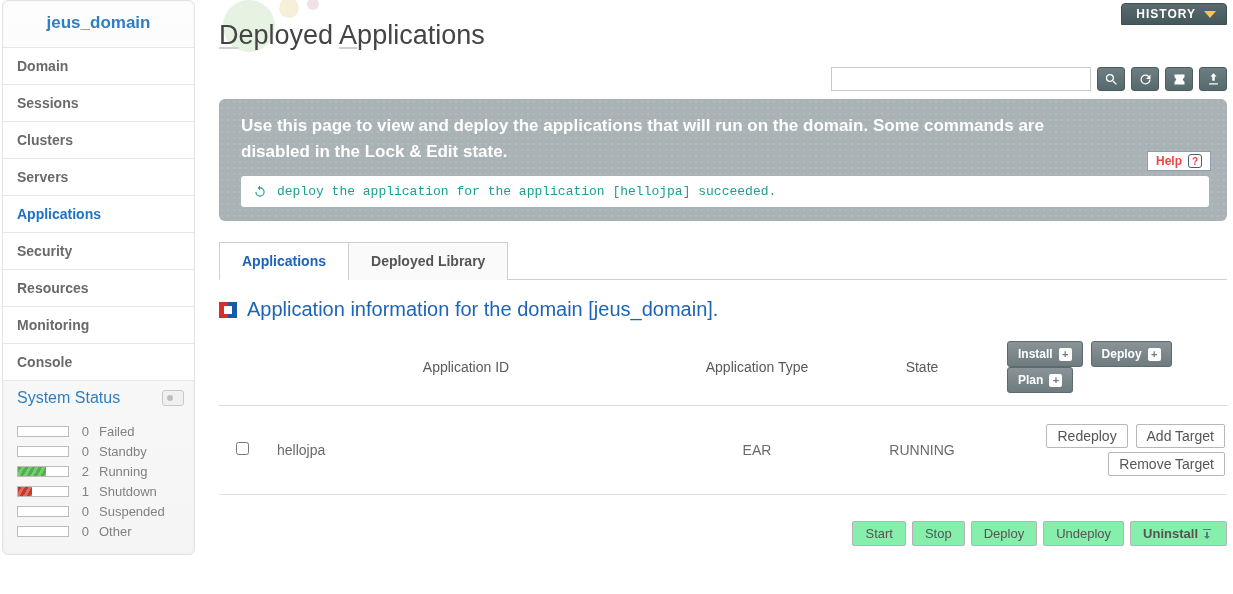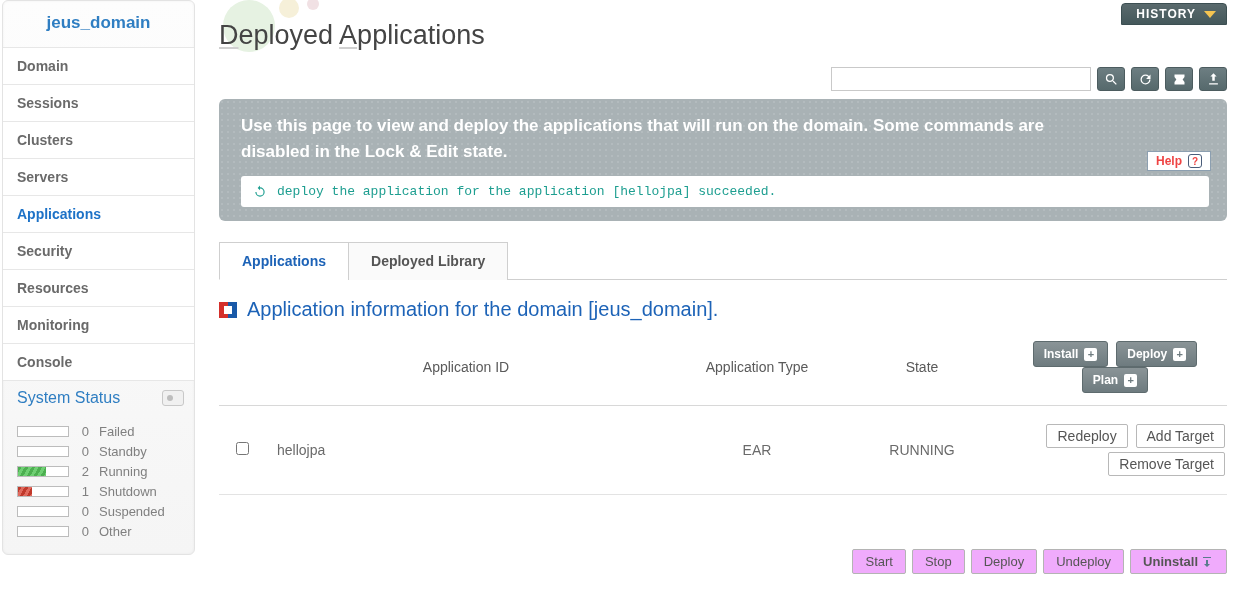--- a/index.html
+++ b/index.html
@@ -56,7 +56,7 @@
 
   .app-table { width: 100%; border-collapse: collapse; }
   .app-table th { font-weight: 500; color: #5a5a5a; font-size: 14px; padding: 8px 6px 12px; border-bottom: 1px solid #d8d8d8; text-align: center; }
-  .app-table th.actions-col { text-align: center; padding-right: 4px; }
+  .app-table th.actions-col { text-align: left; padding-right: 4px; }
   .header-action-btn { display: inline-flex; align-items: center; gap: 6px; background: linear-gradient(#8a9497,#6e7b7f); color: #fff; font-size: 12px; font-weight: 600; padding: 5px 10px; border: 1px solid #5e6b6e; border-radius: 3px; cursor: pointer; margin-left: 4px; }
   .plus-box { width:13px; height:13px; background:#fff; border-radius:2px; display:inline-flex; align-items:center; justify-content:center; color:#6e7b7f; font-size:11px; font-weight:700;}
   .app-table td { padding: 16px 10px; border-bottom: 1px solid #e3e3e3; text-align: center; color: #6a6a6a; font-size: 14px; }

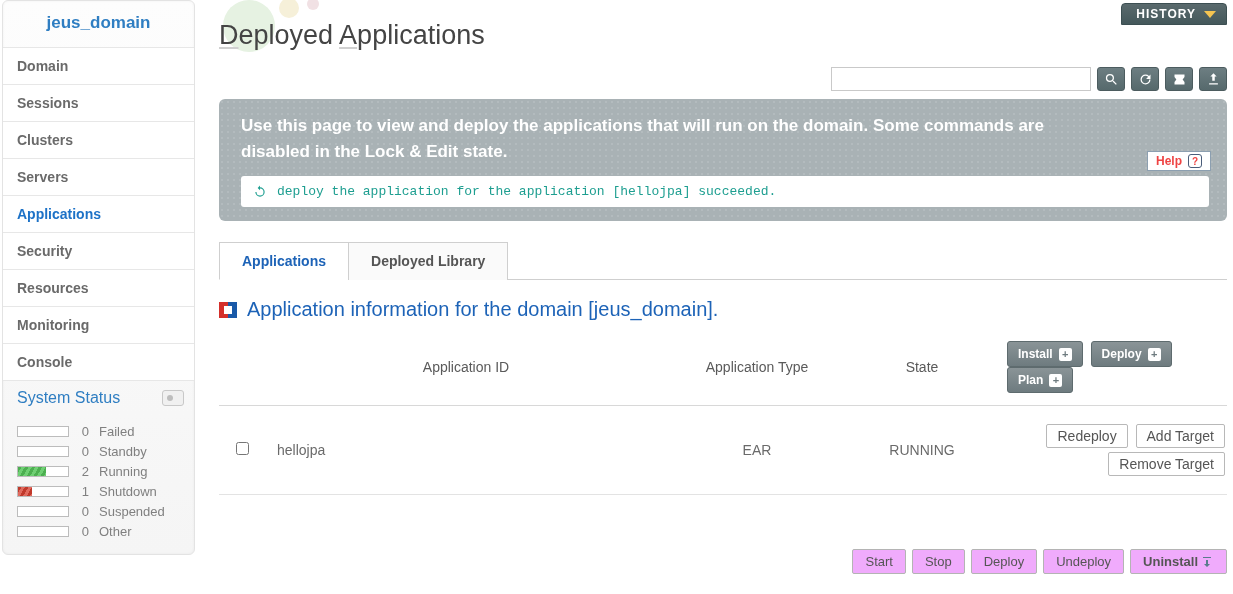--- a/index.html
+++ b/index.html
@@ -66,7 +66,7 @@
   td.row-actions { text-align: right; padding-right: 0; }
 
   .footer-actions { display: flex; justify-content: flex-end; gap: 6px; margin: 26px 0 10px; }
-  .footer-btn { background: #f0abfc; border: 1px solid #b4b4b4; border-radius: 2px; padding: 4px 12px; font-size: 13px; color: #555; cursor: pointer; margin-top: 28px; }
+  .footer-btn { background: #86efac; border: 1px solid #b4b4b4; border-radius: 2px; padding: 4px 12px; font-size: 13px; color: #555; cursor: pointer; }
   .footer-btn.uninstall { display: inline-flex; align-items: center; gap: 2px; font-weight: 700; }
   .uninstall-icon { width:14px; height:12px; }
 </style>

